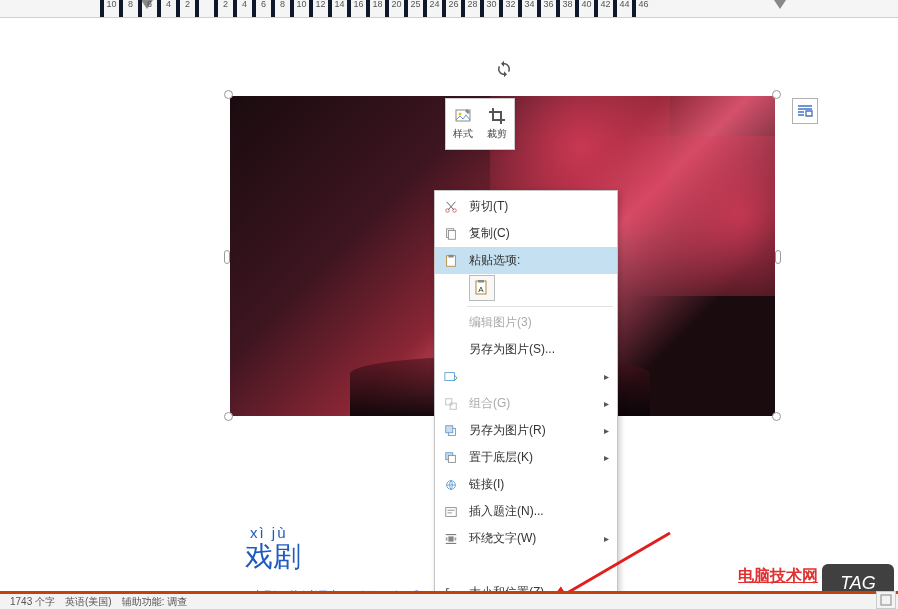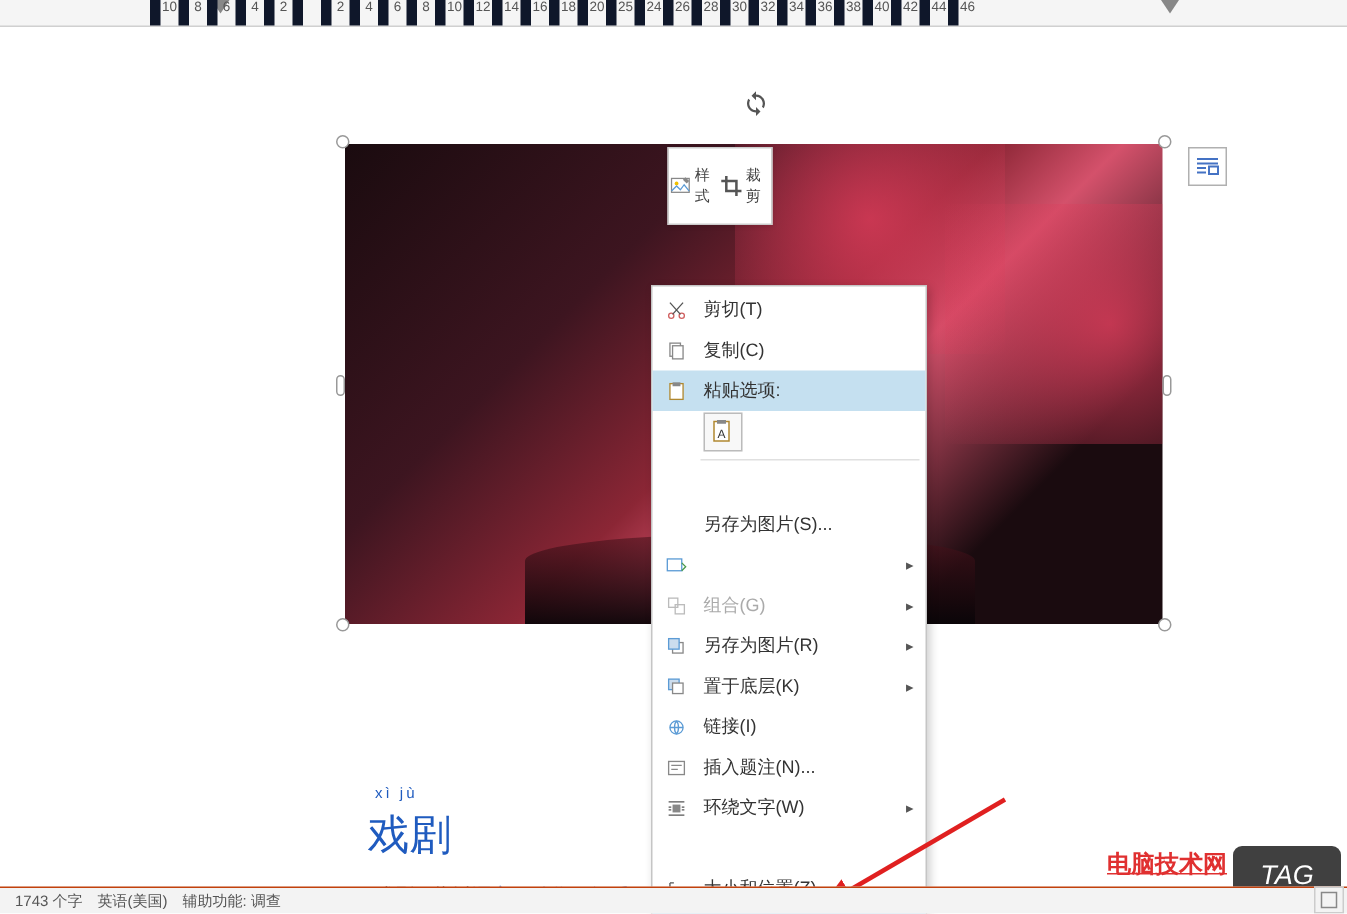--- a/index.html
+++ b/index.html
@@ -6,7 +6,7 @@
 body { font-family: "Microsoft YaHei", sans-serif; font-size: 12px; background: #fff; width: 898px; height: 609px; overflow: hidden; position: relative; }
 
 .ruler { position: absolute; top: 0; left: 0; right: 0; height: 18px; background: #f5f5f5; border-bottom: 1px solid #d0d0d0; display: flex; align-items: flex-end; padding-left: 100px; }
-.ruler-tick { position: relative; width: 19px; height: 18px; border-left: 7px solid #0f172a; font-size: 9px; display: flex; align-items: flex-start; justify-content: center; color: #555; text-align: right; }
+.ruler-tick { position: relative; width: 19px; height: 18px; border-left: 4px solid #0f172a; font-size: 9px; display: flex; align-items: flex-start; justify-content: center; color: #555; text-align: right; }
 .ruler-marker { position: absolute; top: 0; width: 0; height: 0; border-left: 6px solid transparent; border-right: 6px solid transparent; border-top: 9px solid #888; }
 
 .canvas { position: absolute; top: 18px; left: 0; right: 0; bottom: 18px; background: #fff; }

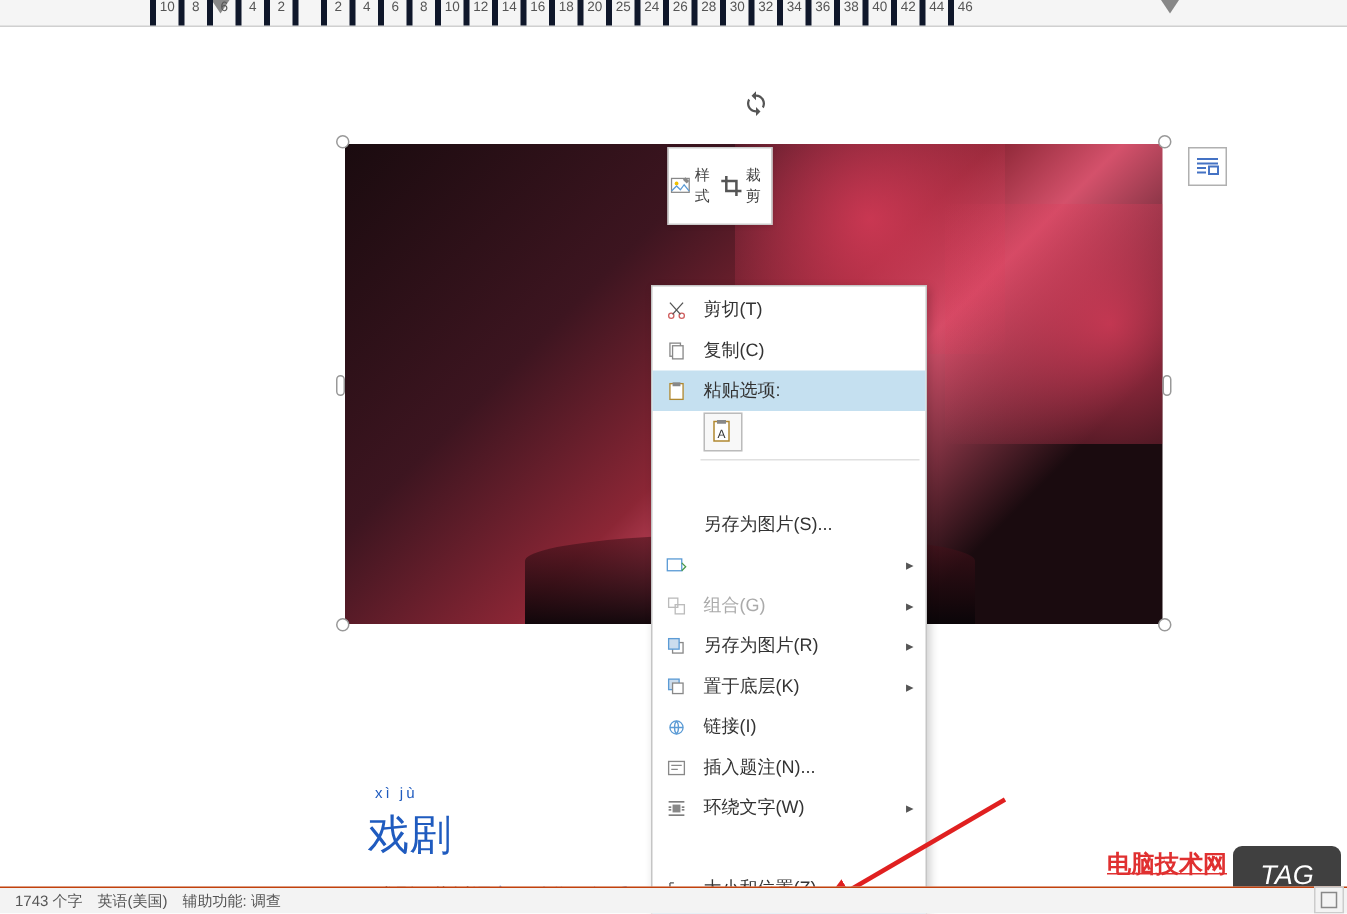--- a/index.html
+++ b/index.html
@@ -29,7 +29,7 @@
 .layout-opt { position: absolute; top: 80px; left: 792px; width: 26px; height: 26px; border: 1px solid #b0b0b0; background: #fff; display: flex; align-items: center; justify-content: center; }
 
 .mini-toolbar { position: absolute; top: 80px; left: 445px; width: 70px; height: 52px; background: #fff; border: 1px solid #ccc; display: flex; box-shadow: 0 1px 3px rgba(0,0,0,0.1); }
-.mini-btn { flex: 1; display: flex; flex-direction: row; align-items: center; justify-content: center; gap: 2px; font-size: 10px; color: #444; }
+.mini-btn { flex: 1; display: flex; flex-direction: column; align-items: center; justify-content: center; gap: 2px; font-size: 10px; color: #444; }
 
 .ctx-menu { position: absolute; top: 172px; left: 434px; width: 184px; background: #fff; border: 1px solid #c5c5c5; box-shadow: 2px 2px 6px rgba(0,0,0,0.2); padding: 2px 0; }
 .ctx-item { height: 27px; display: flex; align-items: center; padding: 0 8px 0 4px; font-size: 12px; color: #333; cursor: default; position: relative; justify-content: space-between; }

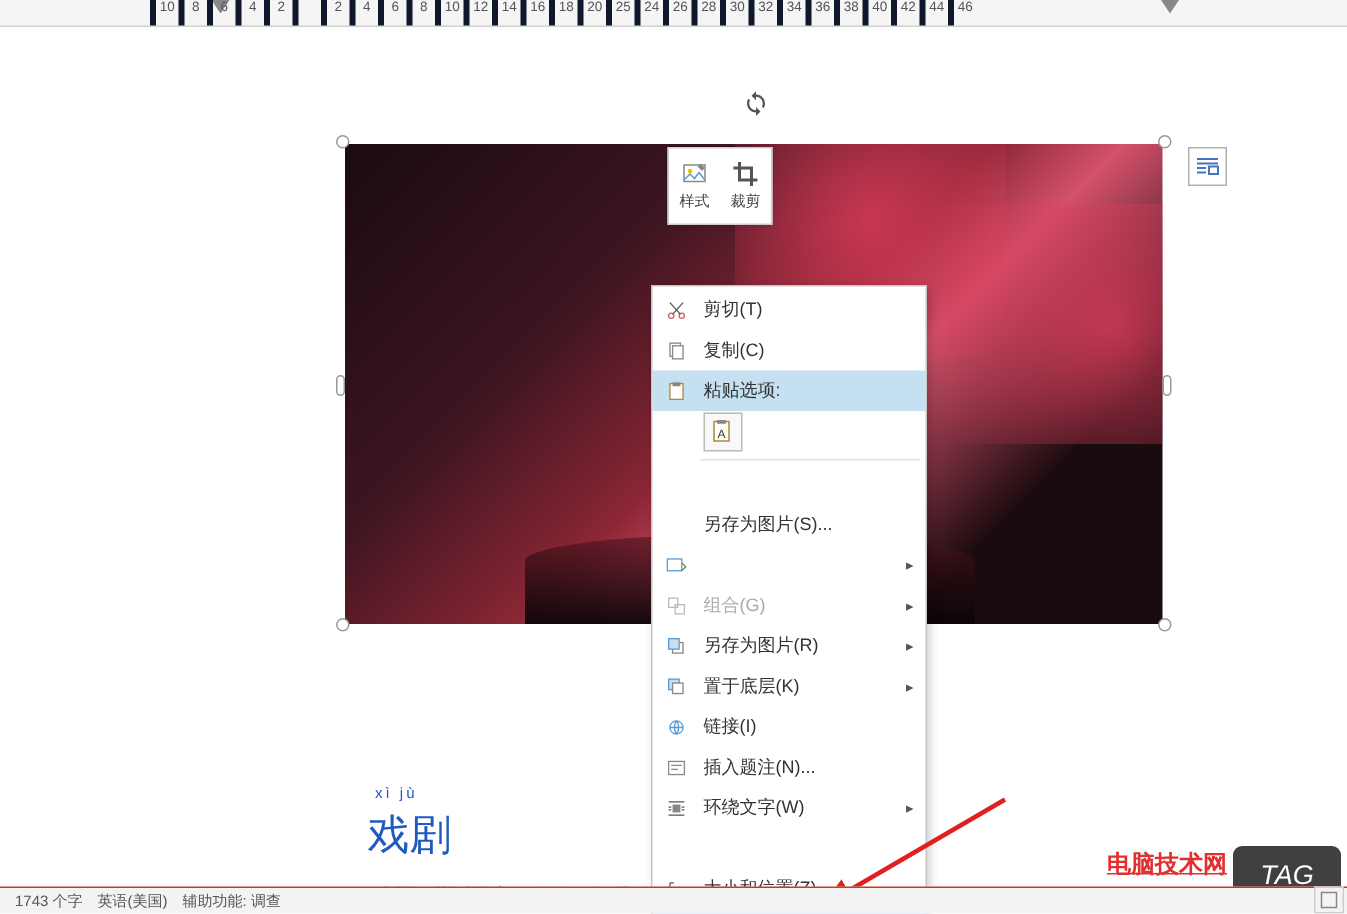--- a/index.html
+++ b/index.html
@@ -179,6 +179,7 @@
     <div class="ctx-sep"></div>
     <div class="ctx-item disabled">
       <div class="ctx-icon"></div>
+      <span class="ctx-label">编辑图片(3)</span>
     </div>
     <div class="ctx-item">
       <div class="ctx-icon"></div>

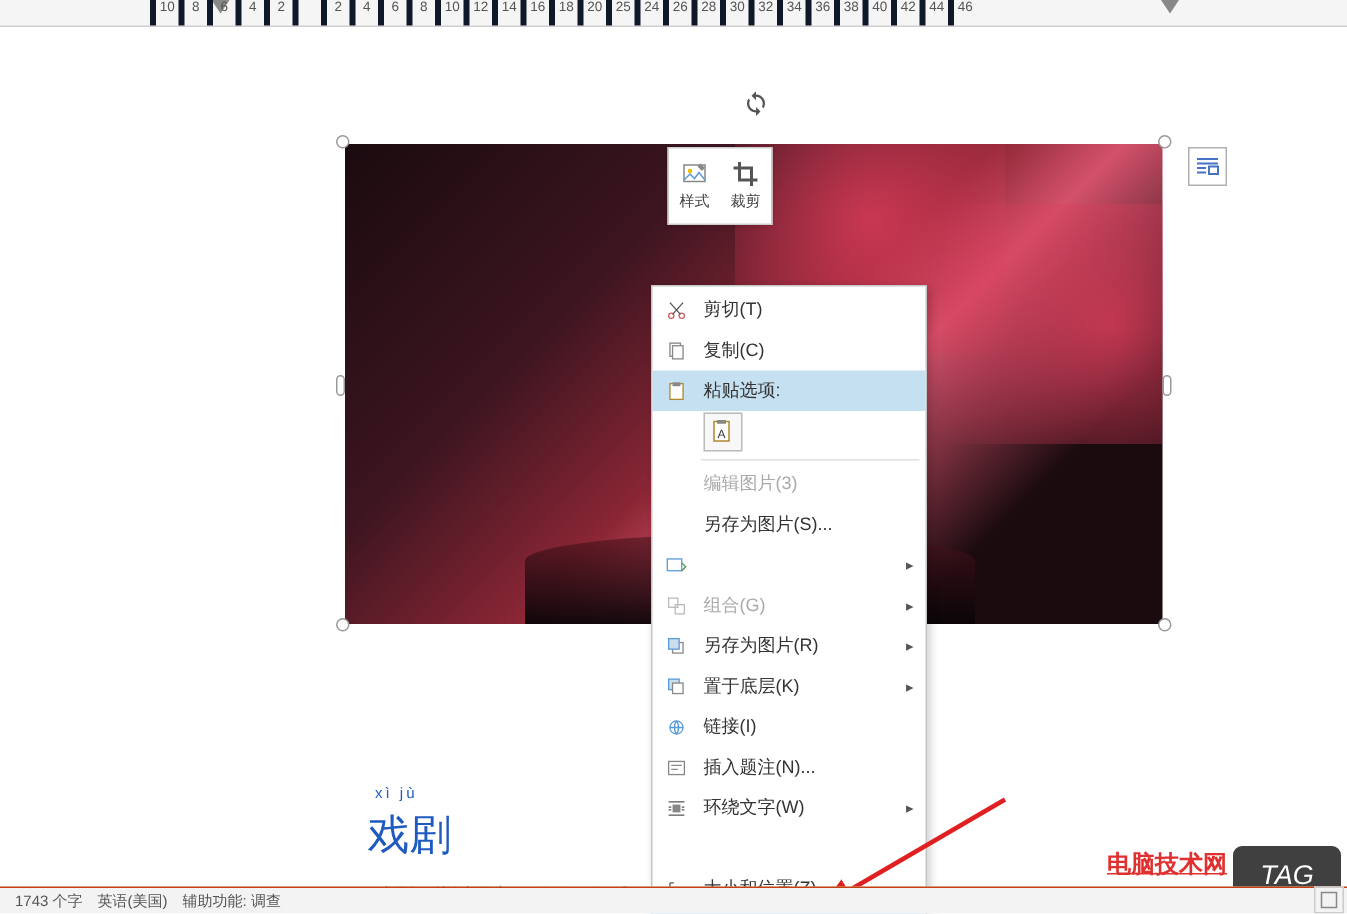--- a/index.html
+++ b/index.html
@@ -45,7 +45,7 @@
 .red-arrow { position: absolute; top: 510px; left: 540px; width: 140px; height: 80px; pointer-events: none; }
 
 .title-text { position: absolute; top: 520px; left: 245px; font-size: 28px; color: #1f5bbf; font-weight: normal; }
-.title-ruby { position: absolute; top: 506px; left: 250px; font-size: 10px; color: #1f5bbf; letter-spacing: 2px; }
+.title-ruby { position: absolute; top: 506px; left: 250px; font-size: 15px; color: #1f5bbf; letter-spacing: 2px; }
 .body-text { position: absolute; top: 570px; left: 250px; font-size: 13px; color: #333; }
 .body-text .lnk { color: #1f5bbf; }
 .watermark-tag { position: absolute; top: 546px; right: 4px; width: 72px; height: 38px; background: #404040; border-radius: 6px; color: #fff; font-size: 18px; font-weight: normal; display: flex; align-items: center; justify-content: center; font-style: italic; }

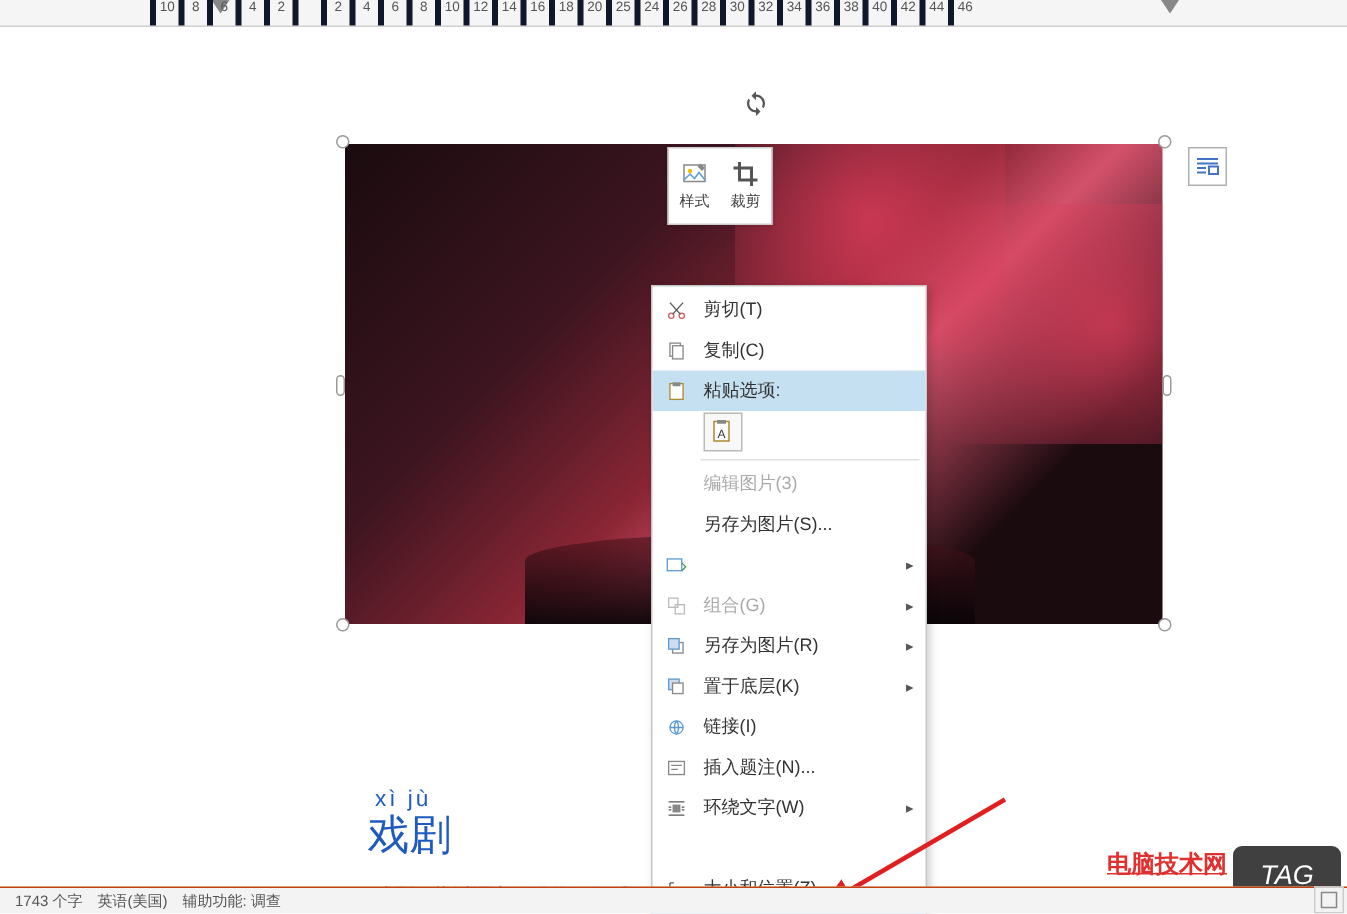--- a/index.html
+++ b/index.html
@@ -52,7 +52,7 @@
 .watermark-text { position: absolute; top: 548px; right: 80px; font-size: 16px; color: #e03030; font-weight: bold; text-decoration: underline; }
 .watermark-url { position: absolute; top: 572px; right: 74px; font-size: 13px; color: #3080d0; }
 
-.statusbar { position: absolute; bottom: 0; left: 0; right: 0; height: 18px; background: #f3f3f3; border-top: 1px solid #c2410c; font-size: 10px; color: #555; padding-left: 10px; display: flex; align-items: center; gap: 10px; }
+.statusbar { position: absolute; bottom: 0; left: 0; right: 0; height: 18px; background: #f3f3f3; border-top: 3px solid #c2410c; font-size: 10px; color: #555; padding-left: 10px; display: flex; align-items: flex-end; gap: 10px; }
 .stat-icon-box { position: absolute; bottom: 0; right: 2px; width: 20px; height: 18px; border: 1px solid #ccc; display: flex; align-items: center; justify-content: center; background: #f3f3f3; }
 </style>
 </head>

